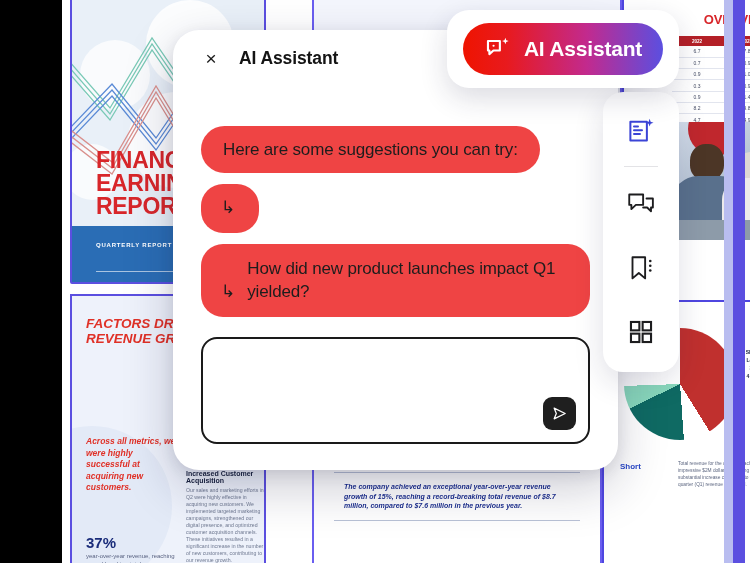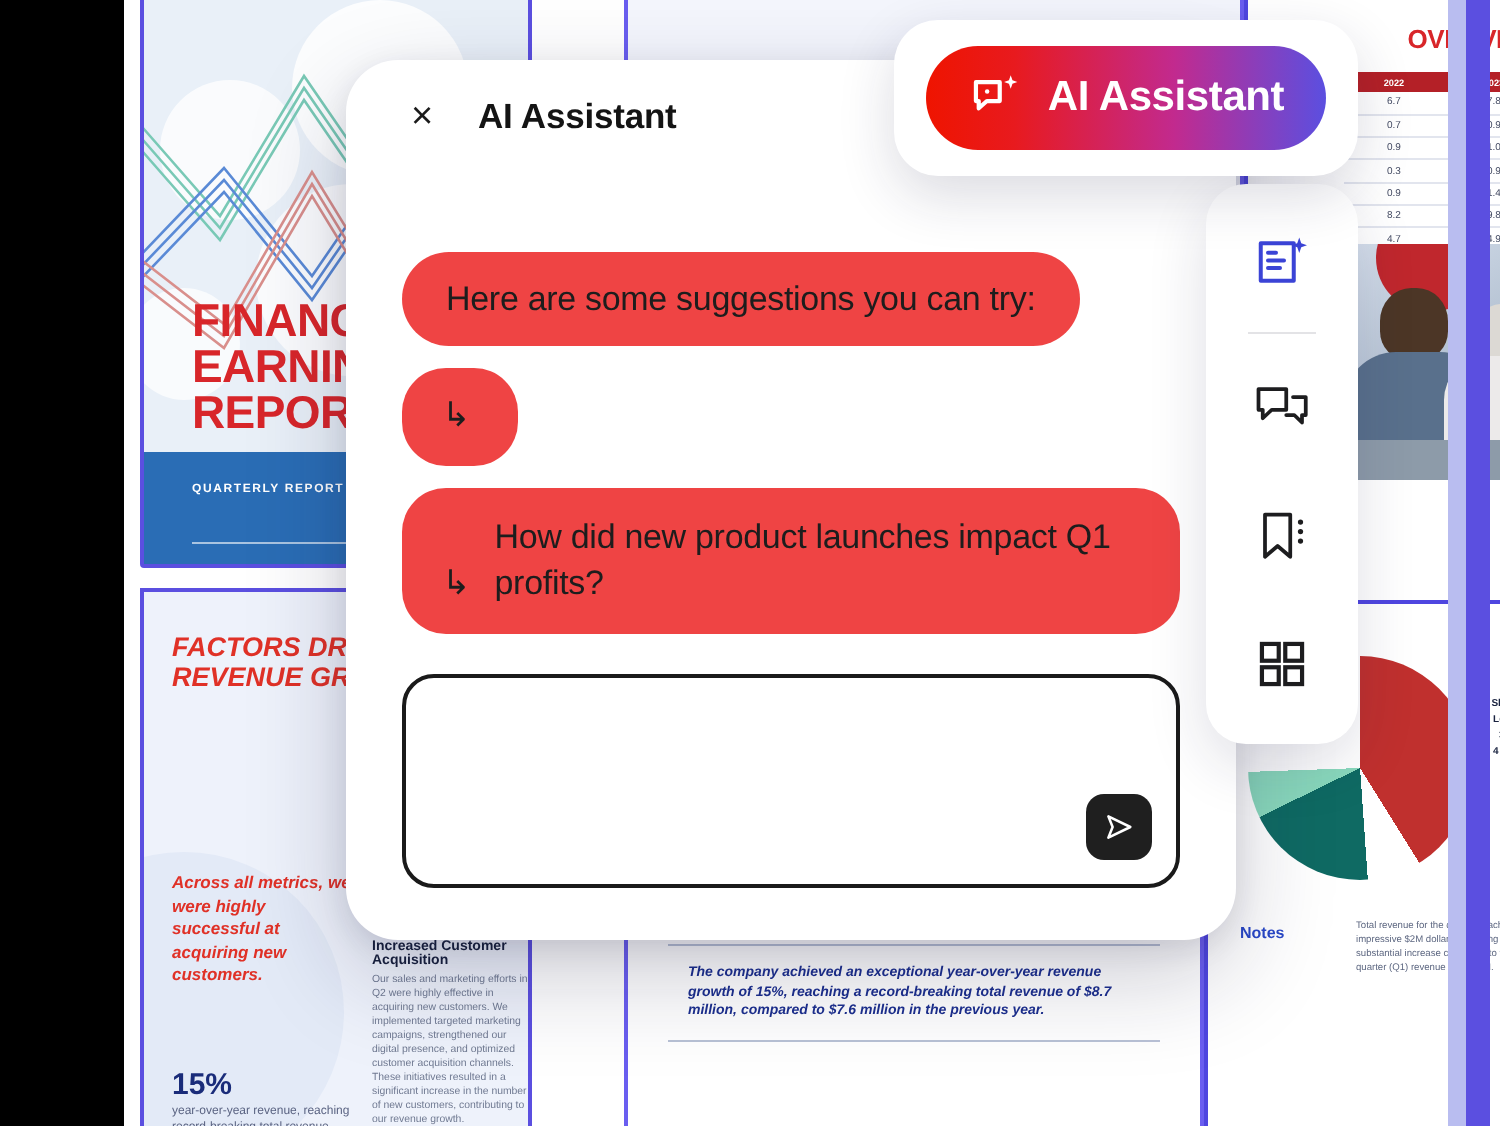--- a/index.html
+++ b/index.html
@@ -392,7 +392,7 @@
       </div>
       <div class="bubble suggest">
         <span class="arrow">↳</span>
-        <span class="txt">How did new product launches impact Q1 profits?</span>
+        <span class="txt">How did new product launches impact Q1 yielded?</span>
       </div>
     </div>
 

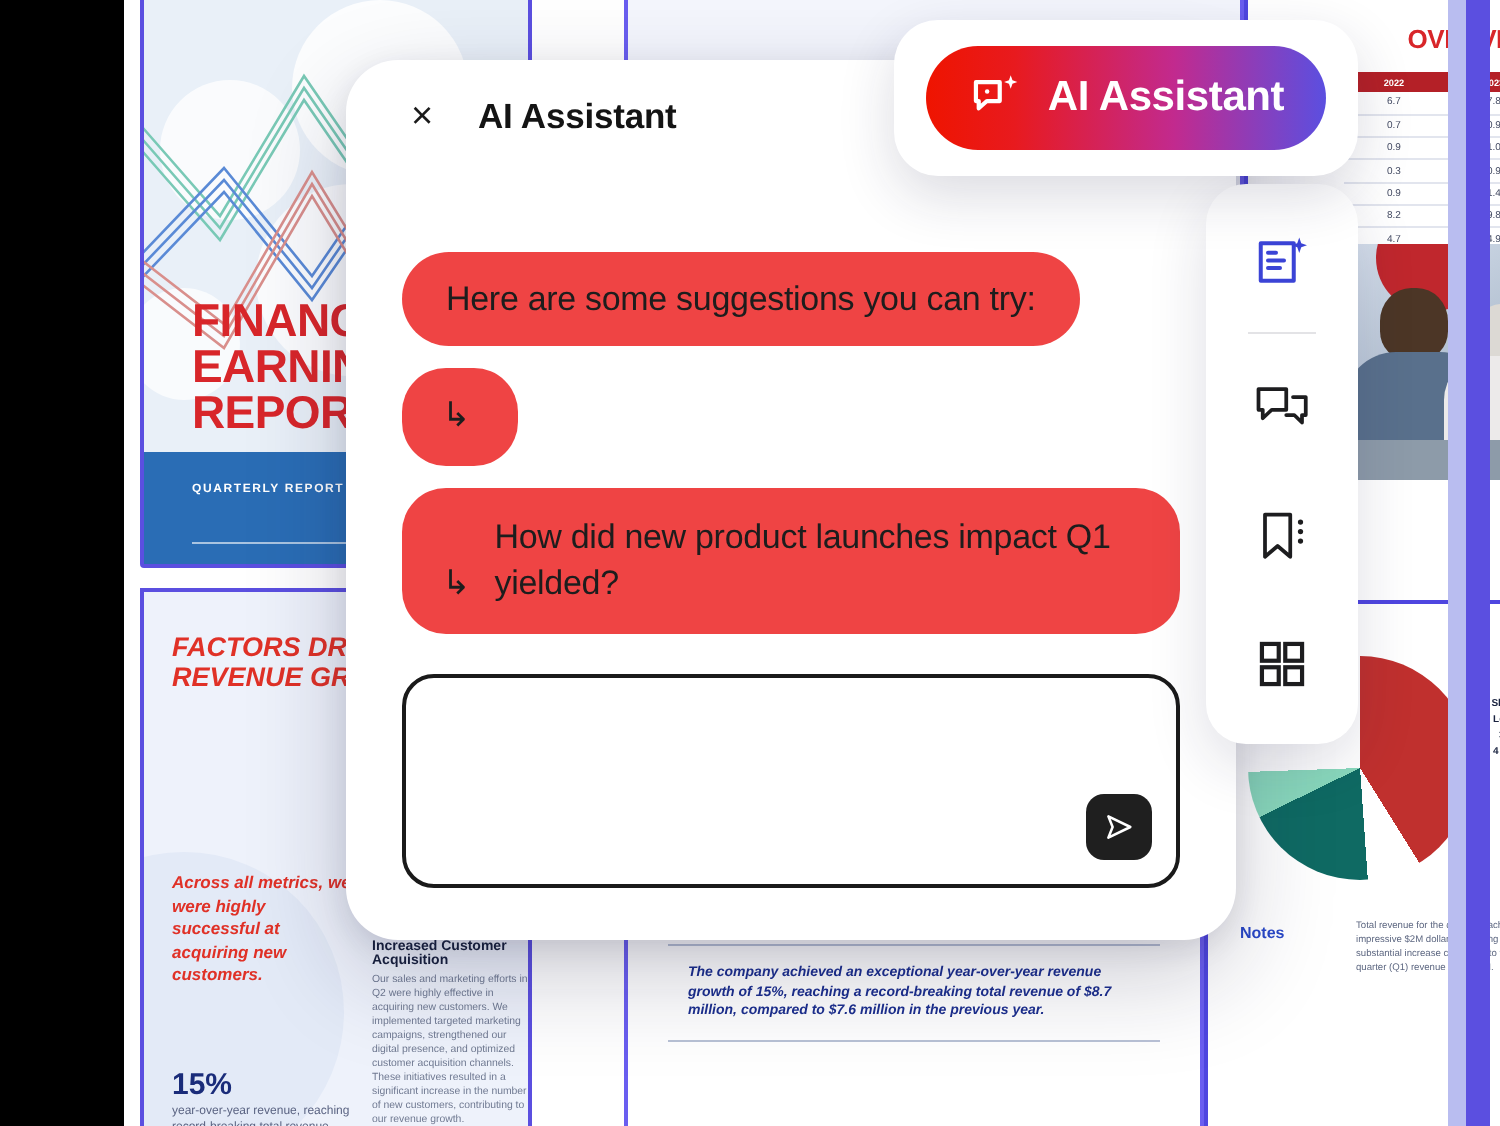--- a/index.html
+++ b/index.html
@@ -369,7 +369,7 @@
         <div>4 Qualified</div>
         <div>5 Leads</div>
       </div>
-      <div class="notes-label">Notes</div>
+      <div class="notes-label">Short</div>
       <div class="notes-body">Total revenue for the quarter reached an impressive $2M dollars, reflecting a substantial increase compared to the first quarter (Q1) revenue of $1.77M.</div>
     </div>
 

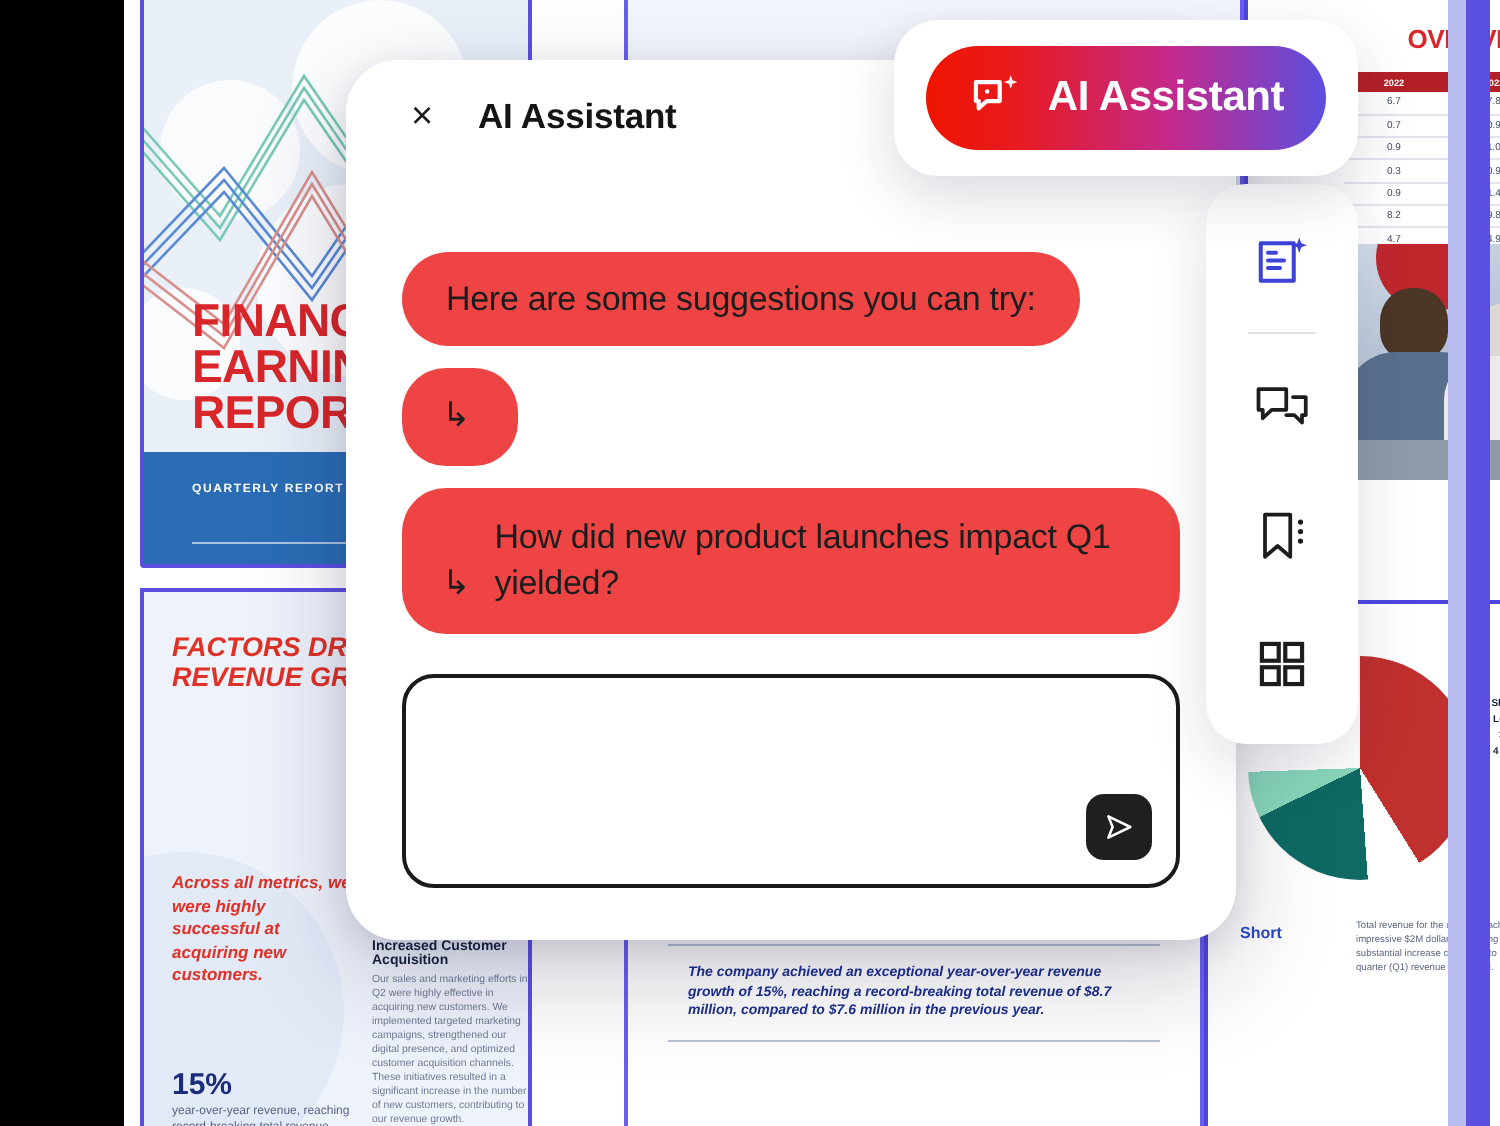--- a/index.html
+++ b/index.html
@@ -286,7 +286,7 @@
         <div>REVENUE GROWTH</div>
       </div>
       <div class="f-pull">Across all metrics, we were highly successful at acquiring new customers.</div>
-      <div class="f-stat">15%</div>
+      <div class="f-stat">37%</div>
       <div class="f-statsub">year-over-year revenue, reaching record-breaking total revenue.</div>
       <div class="f-col">
         <div class="f-h">Market Expansion</div>

